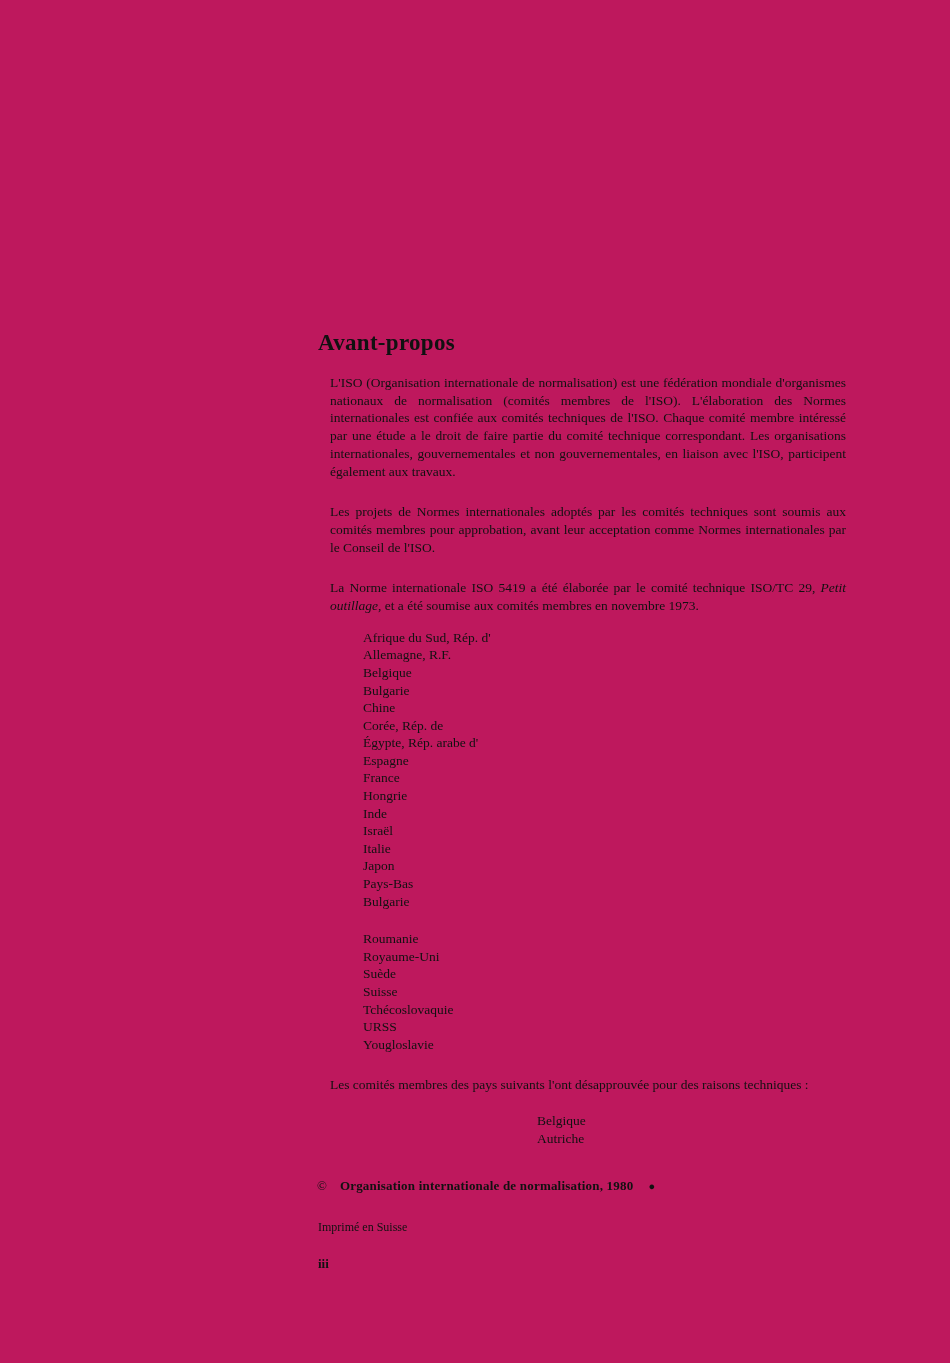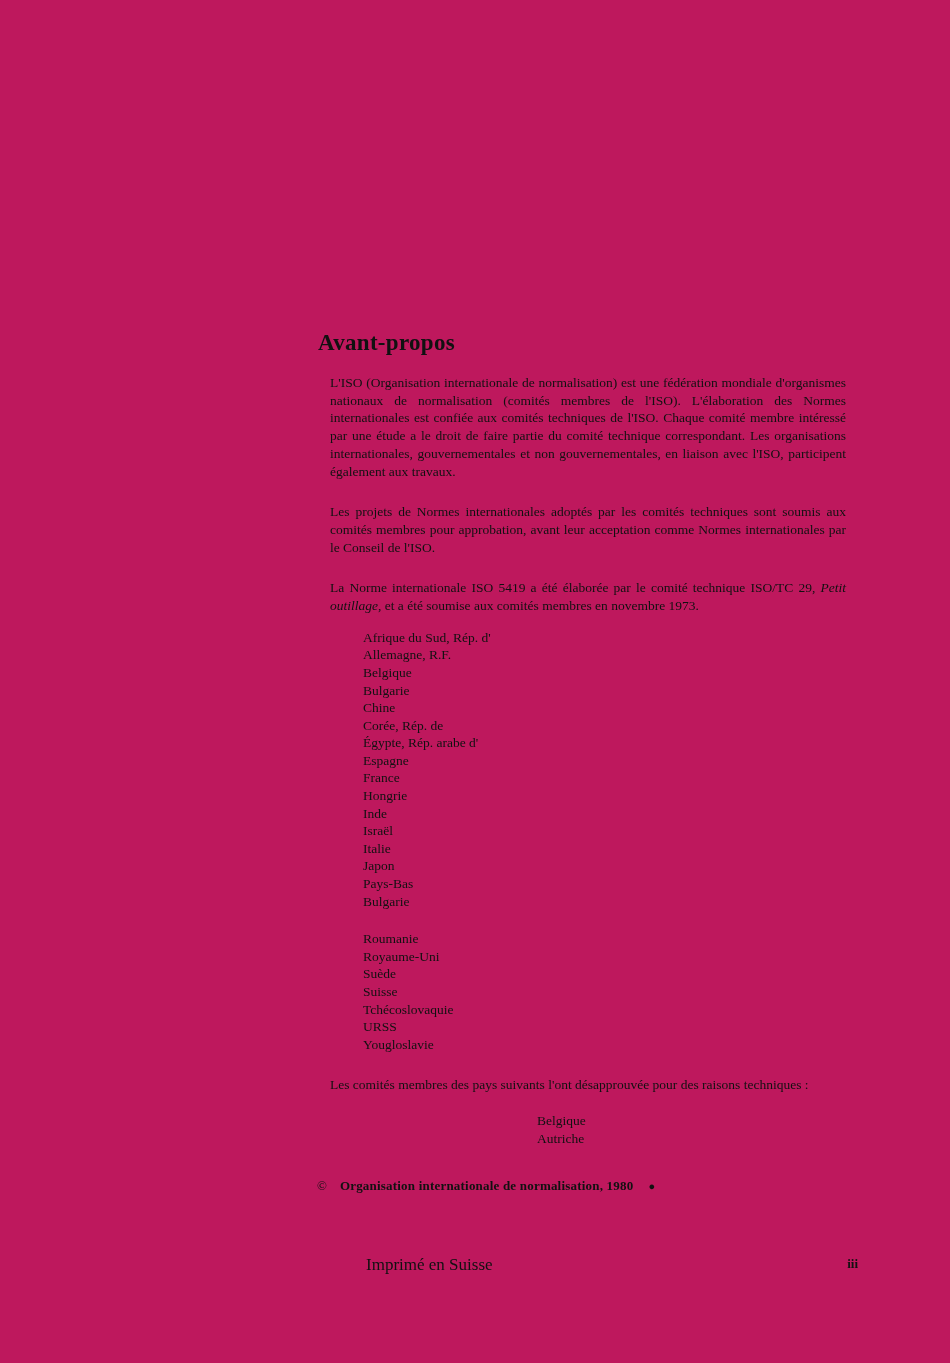--- a/index.html
+++ b/index.html
@@ -80,9 +80,8 @@
   .footer-printed {
     position: absolute;
     left: 318px;
-    top: 1255px;
-    font-size: 17px;
-    margin-left: 48px;
+    top: 1220px;
+    font-size: 12px;
   }
   .page-number {
     position: absolute;

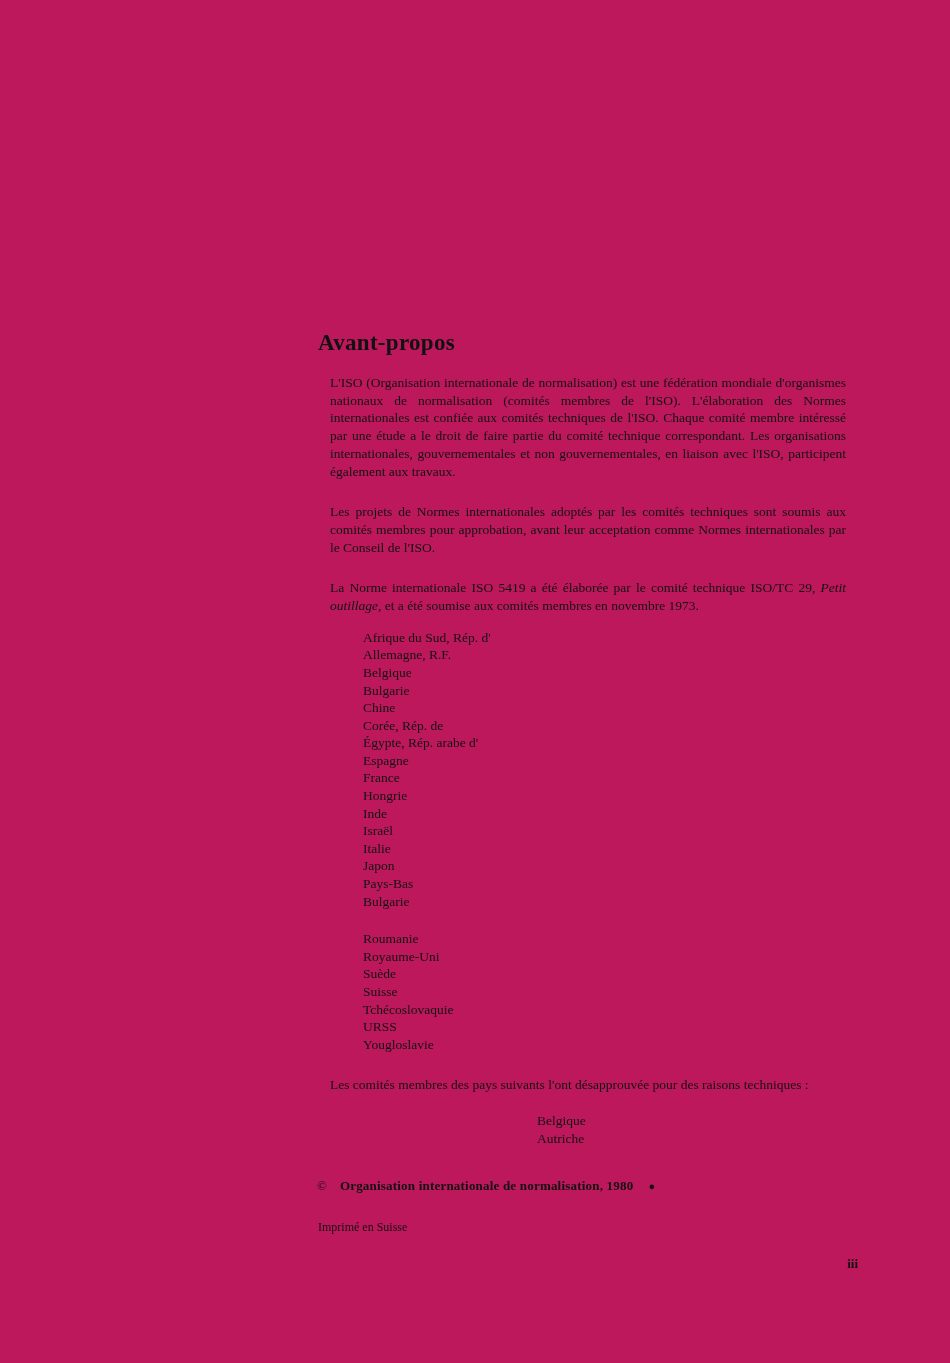--- a/index.html
+++ b/index.html
@@ -88,7 +88,6 @@
     left: 318px;
     top: 1256px;
     width: 540px;
-    text-align: right;
     font-size: 13px;
     font-weight: bold;
   }

